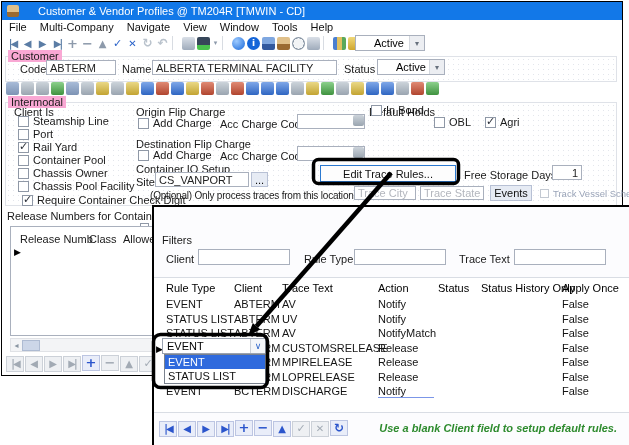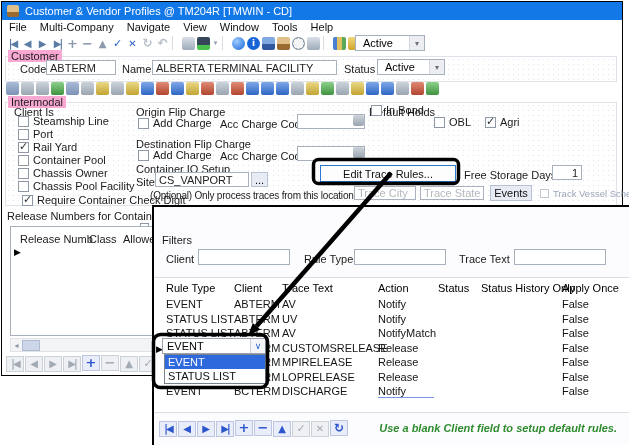--- a/index.html
+++ b/index.html
@@ -15,7 +15,7 @@
   #dialog{position:absolute;left:152px;top:205px;width:475px;height:238px;border:2px solid #000;
     background:#fcfcfe;z-index:10;box-sizing:content-box;}
   .titlebar{position:absolute;left:0;top:0;right:0;height:18px;background:#1278e8;color:#fff;
-    display:flex;align-items:center;gap:5px;padding-left:4px;font-size:11px;}
+    display:flex;align-items:center;gap:18px;padding-left:4px;font-size:11px;}
   .dots{background-image:radial-gradient(#e3e6ec 0.7px,transparent 0.9px);background-size:5px 5px;}
   
   #menubar{position:absolute;left:0;top:18px;right:0;height:14px;background:#fff;display:flex;

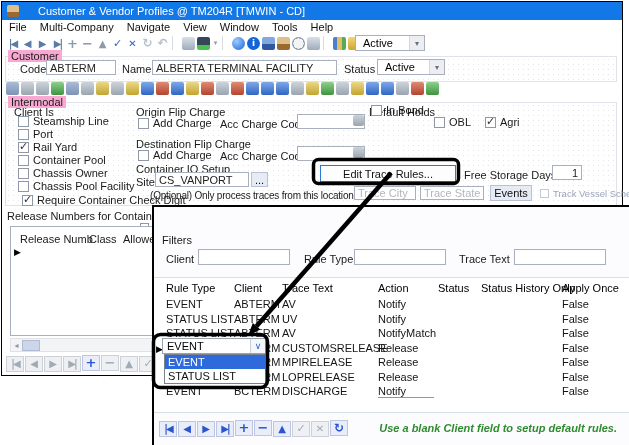--- a/index.html
+++ b/index.html
@@ -48,7 +48,7 @@
   
   .combo{position:absolute;border:1px solid #a9b0bd;background:#fff;height:16px;box-sizing:border-box;
     display:flex;align-items:center;font-size:11px;}
-  .combo .val{flex:1;padding-left:7px;}
+  .combo .val{flex:1;padding-left:18px;}
   .combo .dd{width:14px;align-self:stretch;background:#eceef2;color:#67717e;display:flex;
     align-items:center;justify-content:center;font-size:8px;border-left:1px solid #d4d8de;}
   

